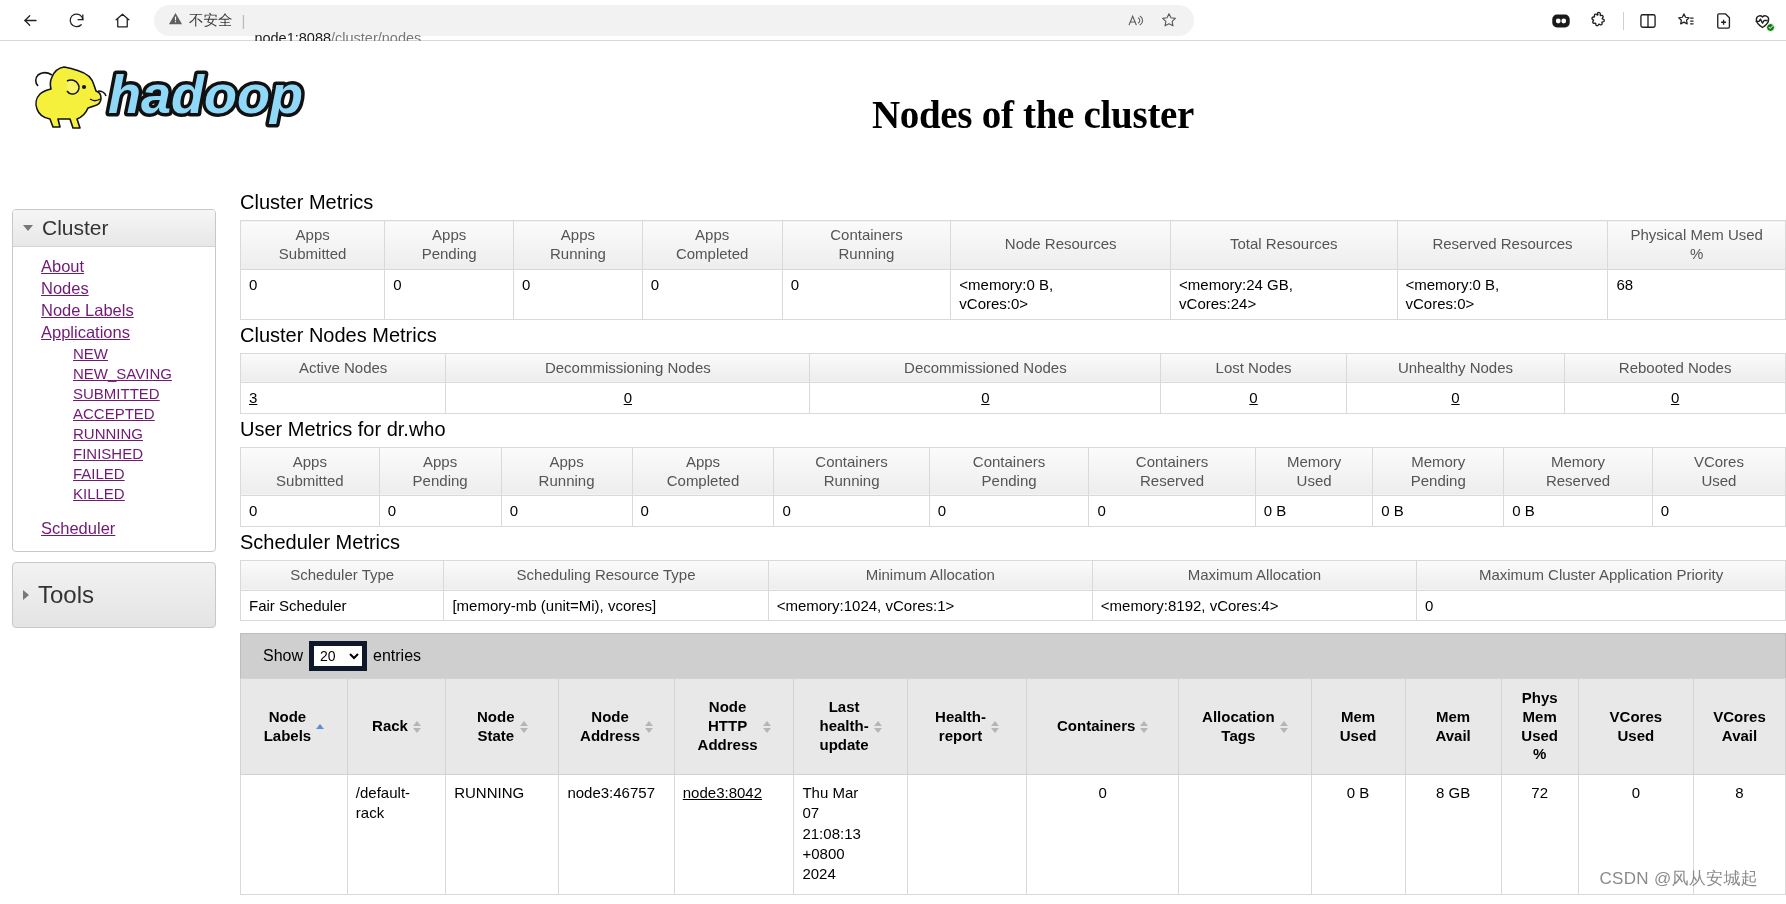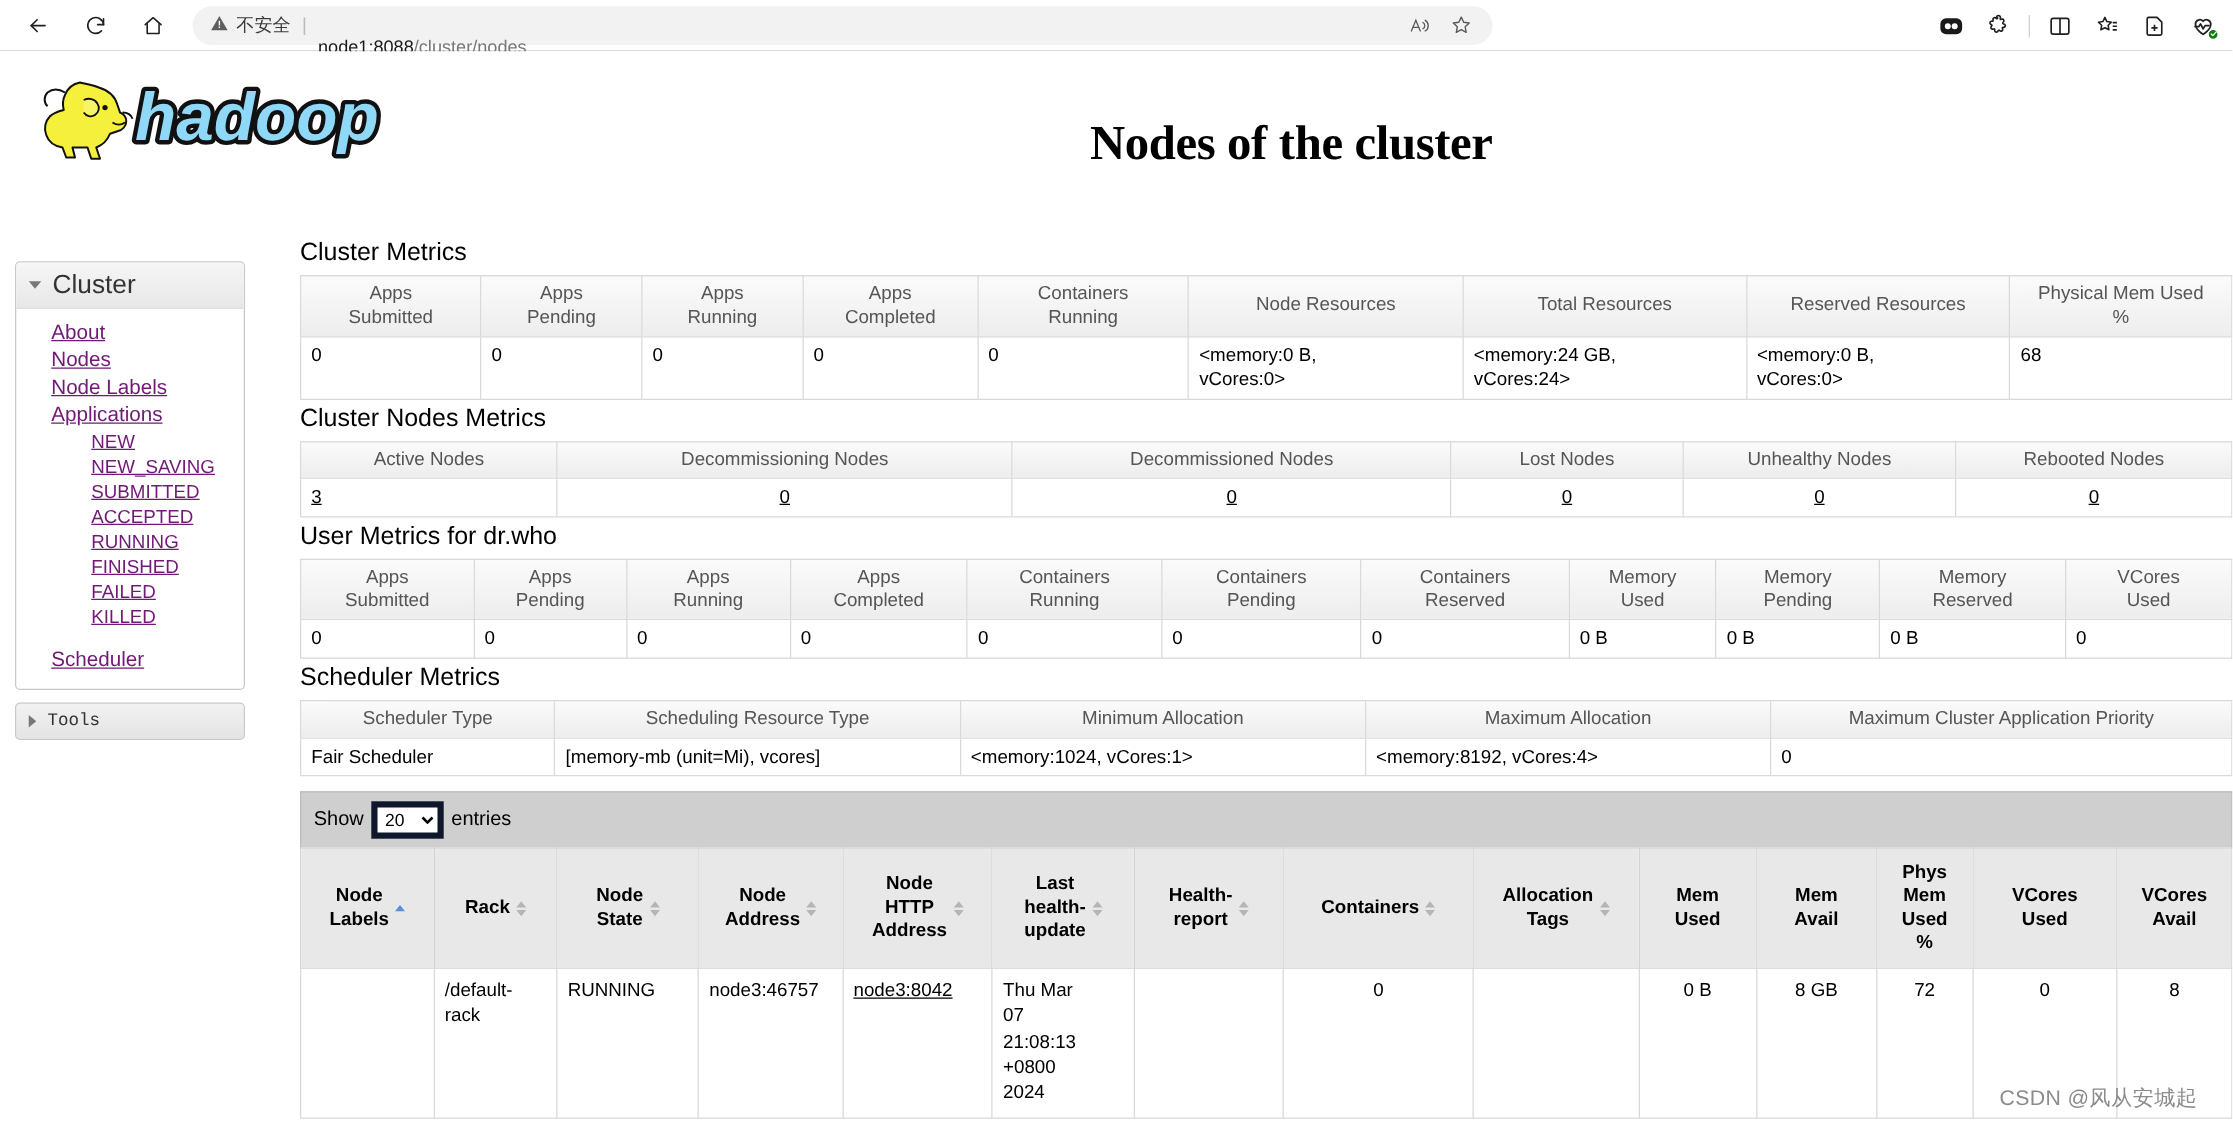--- a/index.html
+++ b/index.html
@@ -60,7 +60,7 @@
   }
 
   
-  .sidebar{ position:absolute; left:12px; top:168px; width:184px; }
+  .sidebar{ position:absolute; left:12px; top:168px; width:204px; }
   .panel{
     border:1px solid #c8c8c8; border-radius:4px; background:#fff;
     margin-bottom:10px; overflow:hidden;

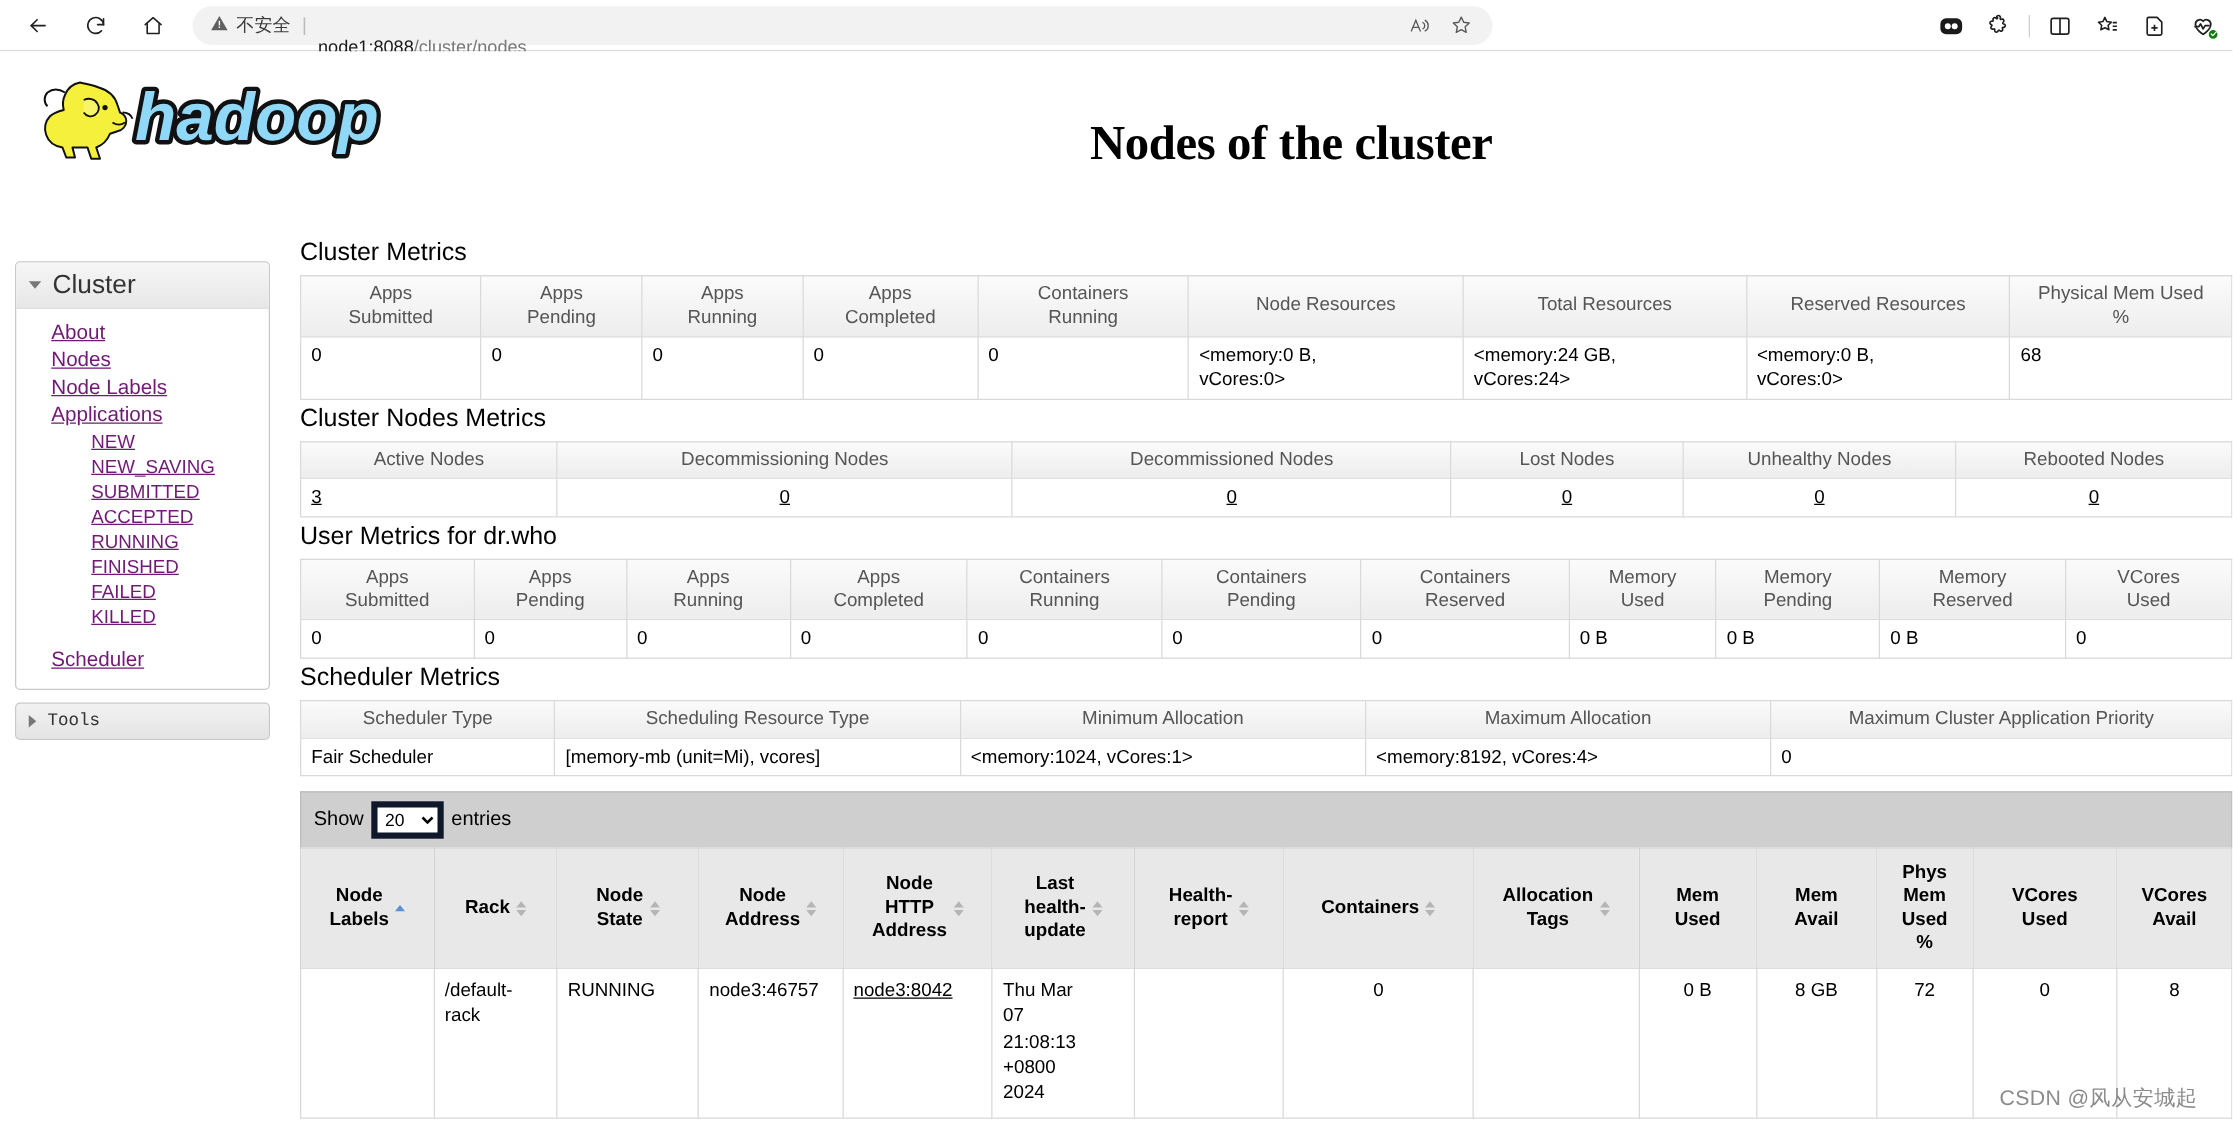--- a/index.html
+++ b/index.html
@@ -83,7 +83,7 @@
   .tools-head{
     background:linear-gradient(#f2f2f2,#e4e4e4);
     border:1px solid #c8c8c8; border-radius:4px;
-    padding:6px 10px; font-size:14px; color:#333; display:flex;align-items:center;gap:9px;font-family:Liberation Mono, monospace;
+    padding:18px 10px; font-size:24px; color:#333; display:flex;align-items:center;gap:9px;
   }
 
   

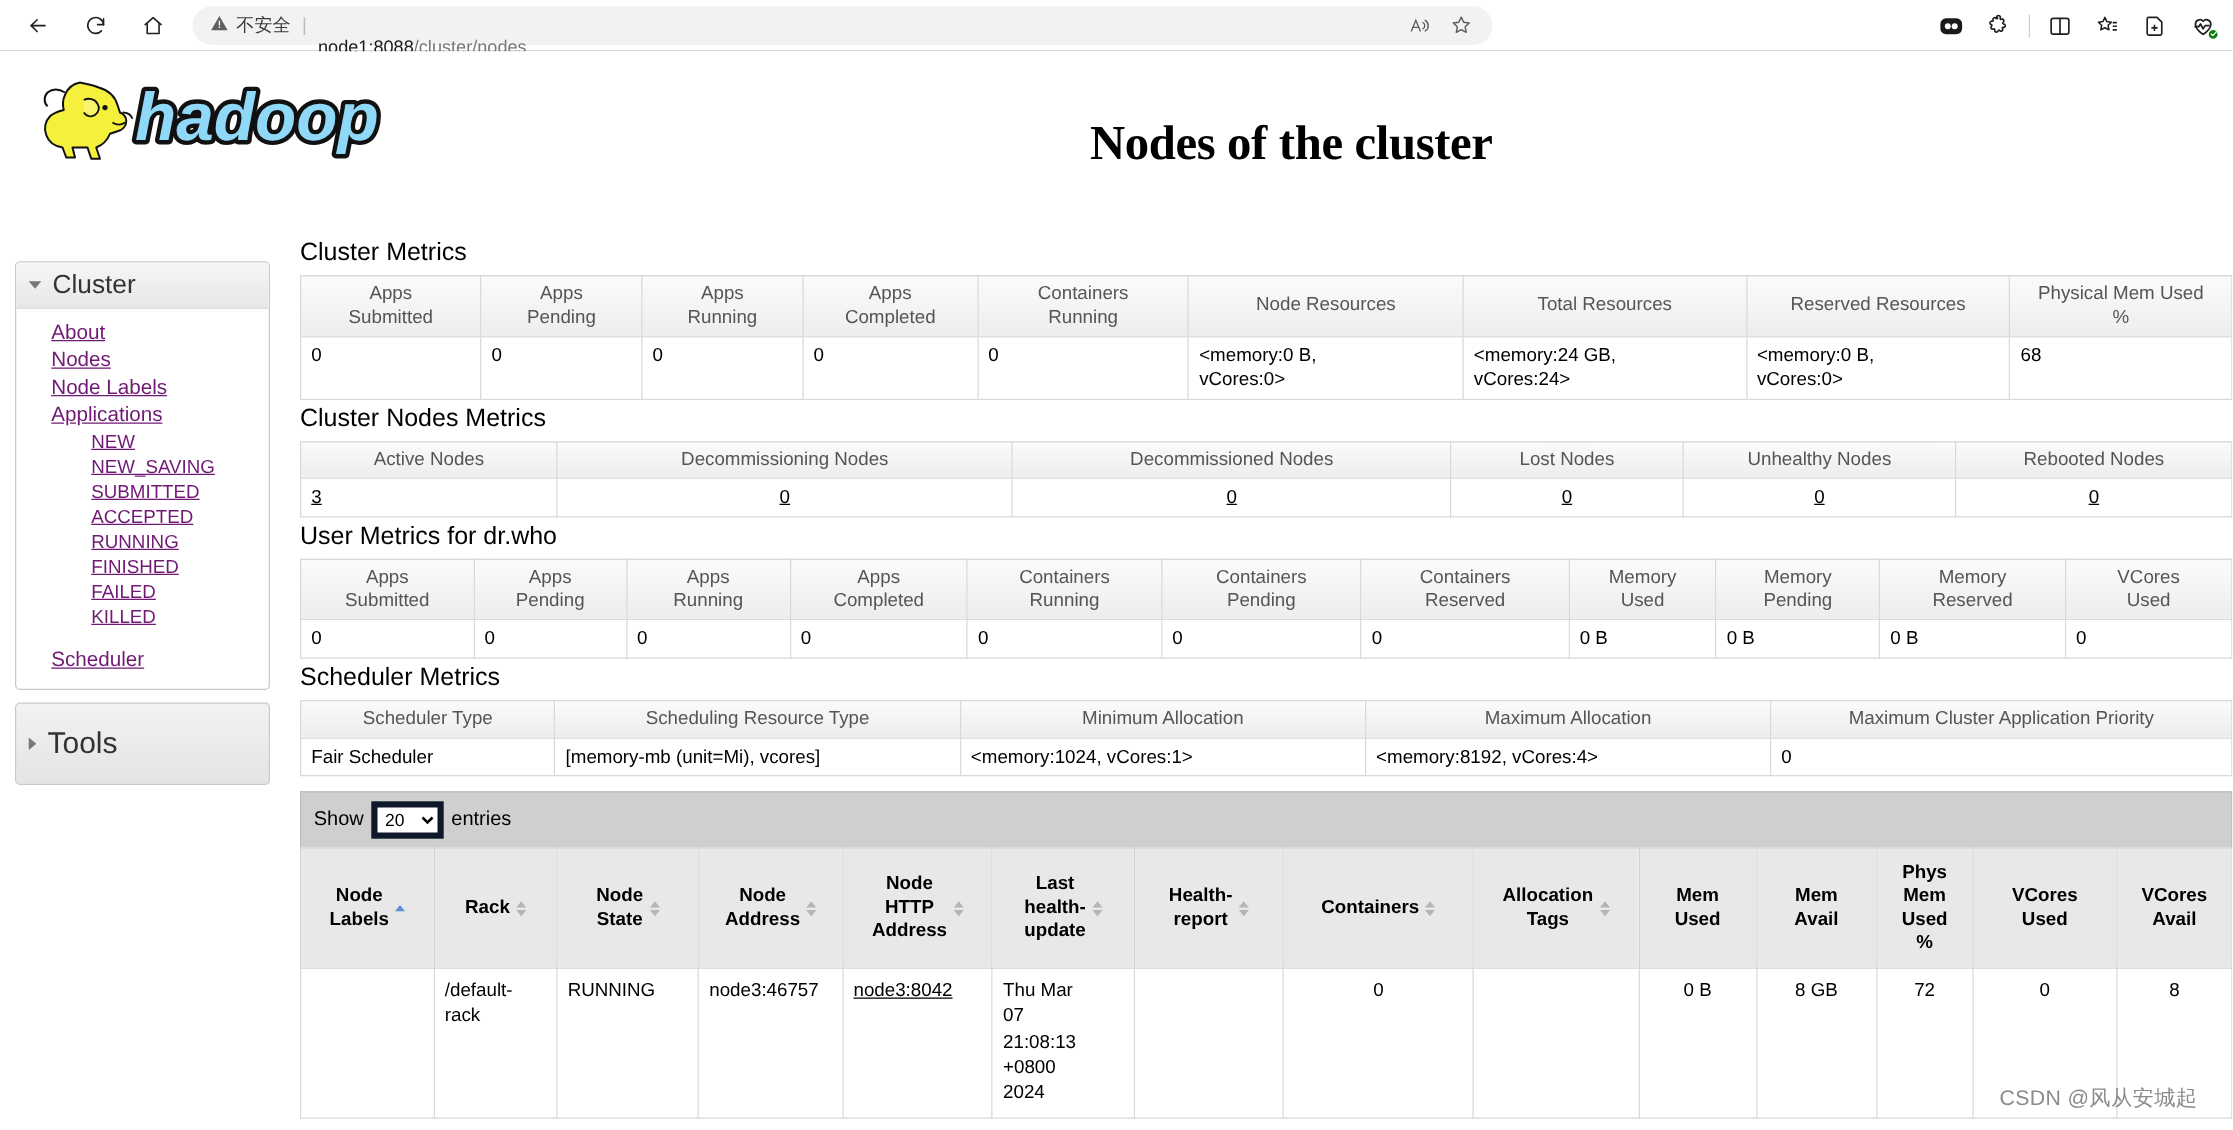--- a/index.html
+++ b/index.html
@@ -115,7 +115,7 @@
   .dt-wrap{ width:1546px; margin-top:12px; }
   .dt-top{
     background:#cfcfcf; border:1px solid #bdbdbd; border-bottom:none;
-    padding:7px 10px; font-size:16px; color:#000; display:flex; align-items:center; gap:6px;
+    padding:7px 22px; font-size:16px; color:#000; display:flex; align-items:center; gap:6px;
   }
   .dt-select{
     font-size:14px; font-family:"Liberation Sans",sans-serif;

